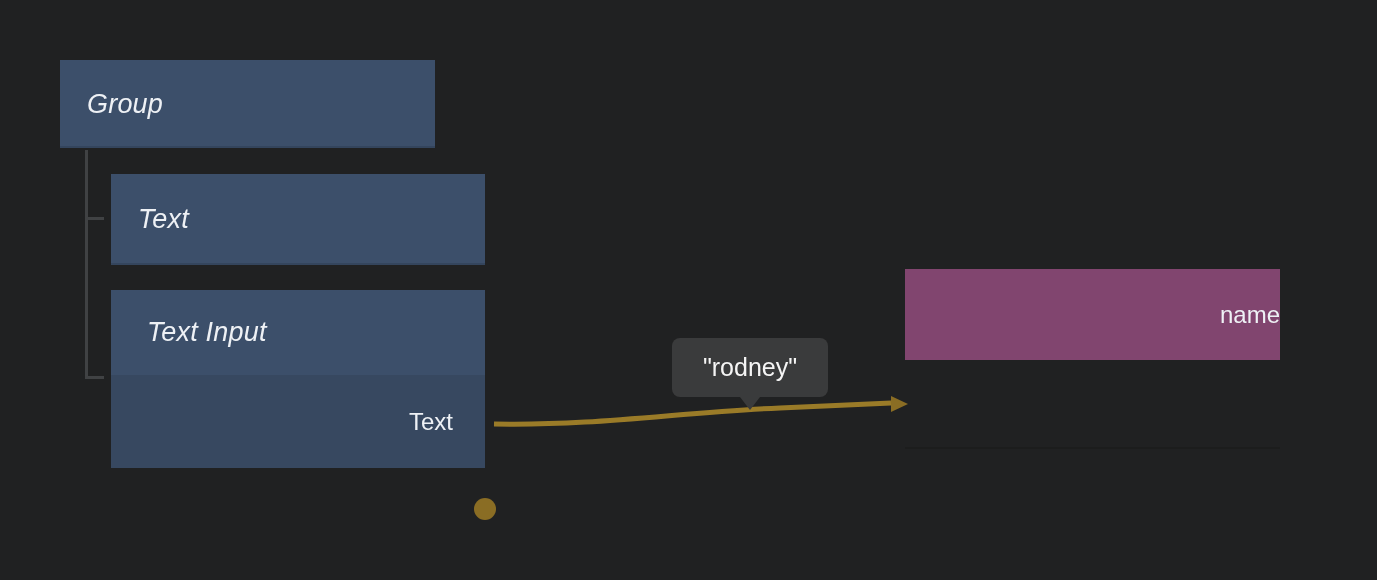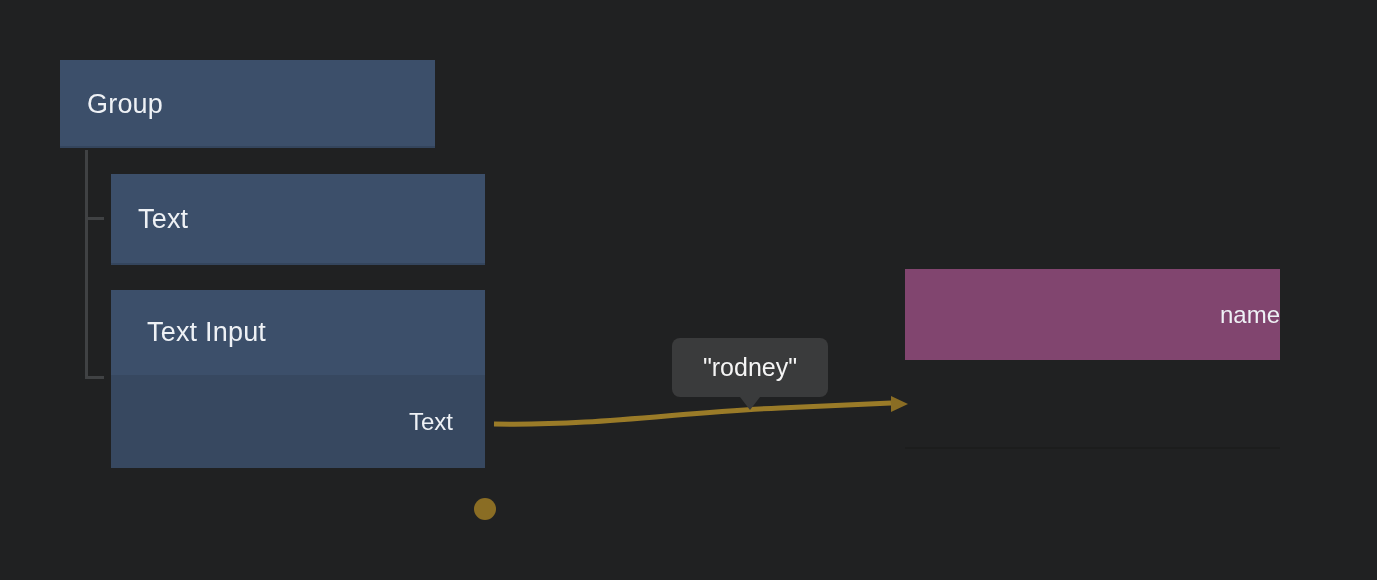--- a/index.html
+++ b/index.html
@@ -37,6 +37,7 @@
     padding:0 27px;
     font-size:27px;letter-spacing:0.2px;
     height:100%;
+    font-style:italic;
   }
   .two-part .node-header{height:auto;}
   .node-body{position:relative;}

